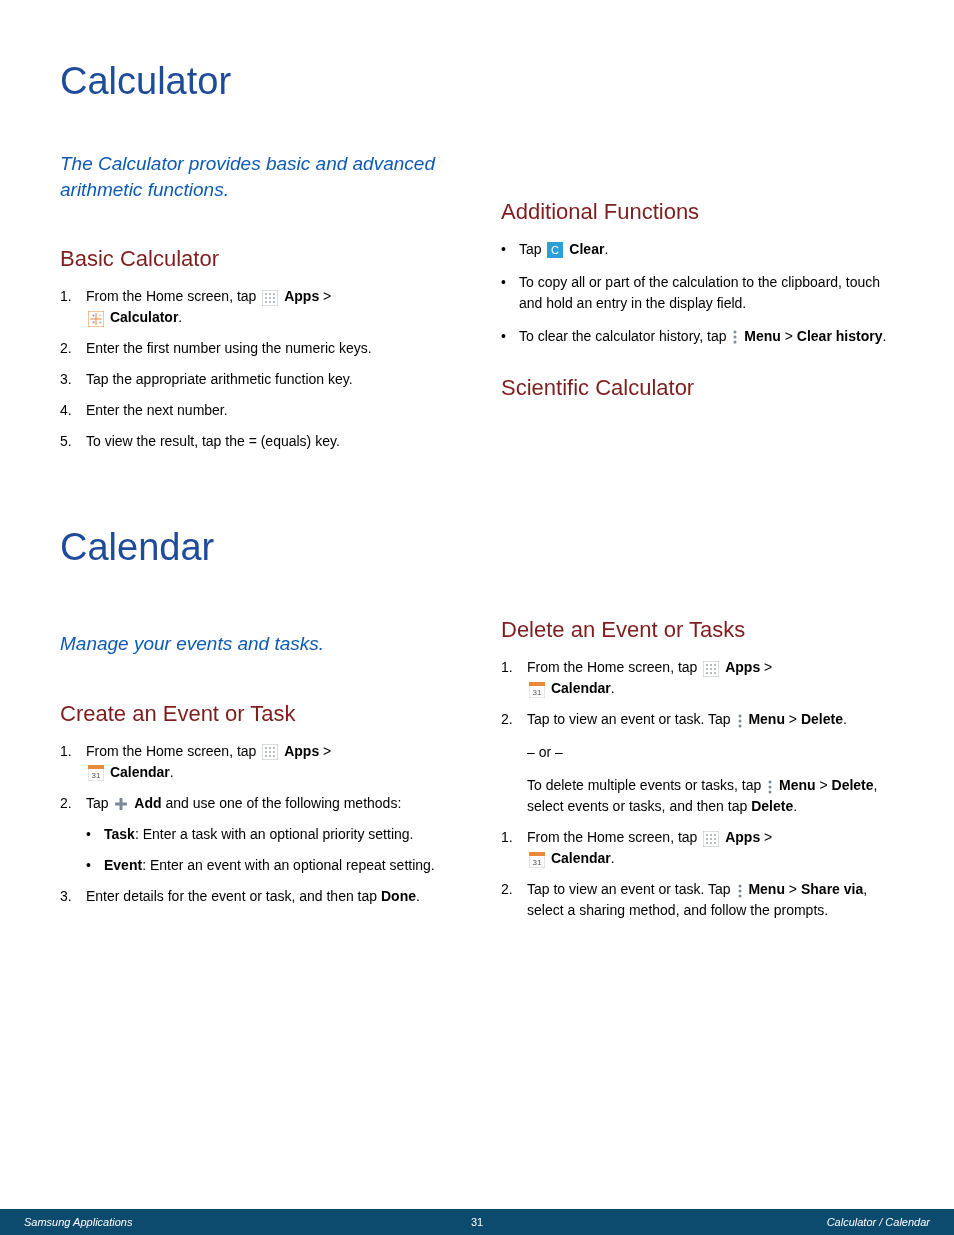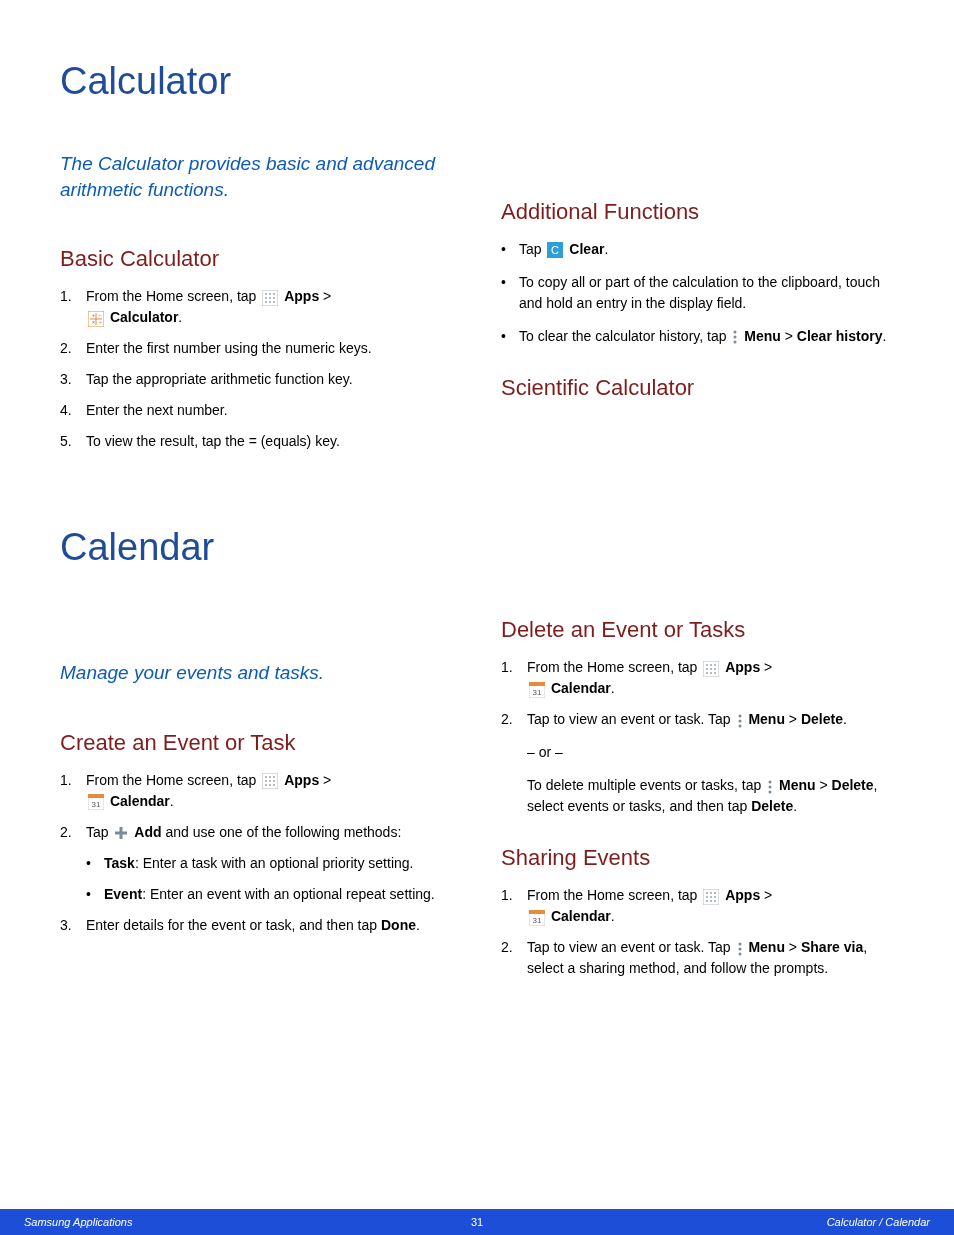--- a/index.html
+++ b/index.html
@@ -299,7 +299,6 @@
         <span class="bold">Menu</span><span> &gt; </span><span class="bold">Delete</span><span>, select events or tasks, and then tap </span><span class="bold">Delete</span><span>.</span>
       </div>
 
-      <h2 class="section-title" style="margin-top:28px">Sharing Events</h2>
       <ol class="steps">
         <li>
           <span>From the Home screen, tap </span><span class="icon"><svg width="16" height="16">

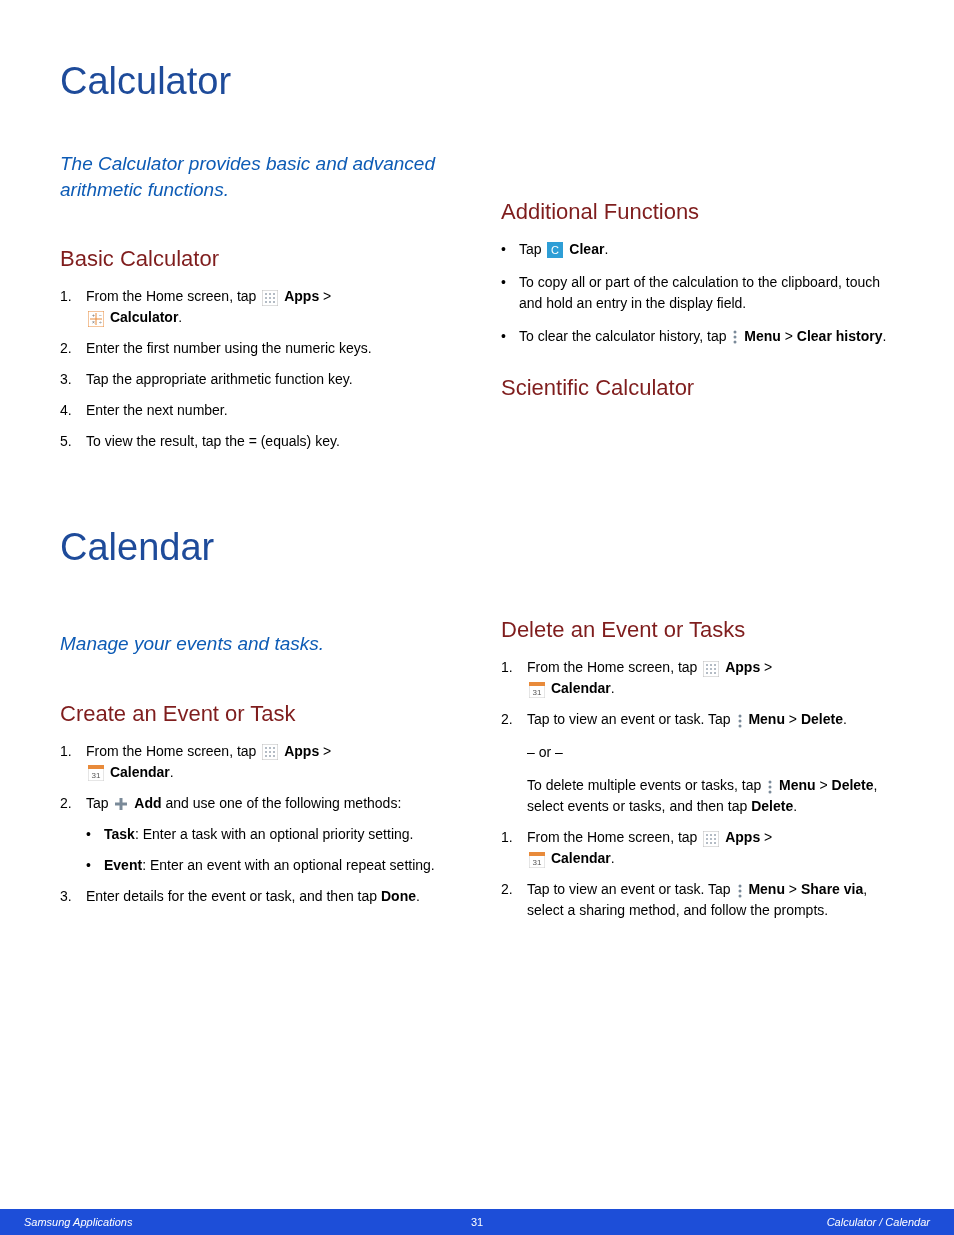--- a/index.html
+++ b/index.html
@@ -118,7 +118,7 @@
     position: absolute;
     left: 0; right: 0; bottom: 0;
     height: 26px;
-    background: #1d4ed8;
+    background: #0c4a6e;
     color: #fff;
     display: flex;
     align-items: center;

